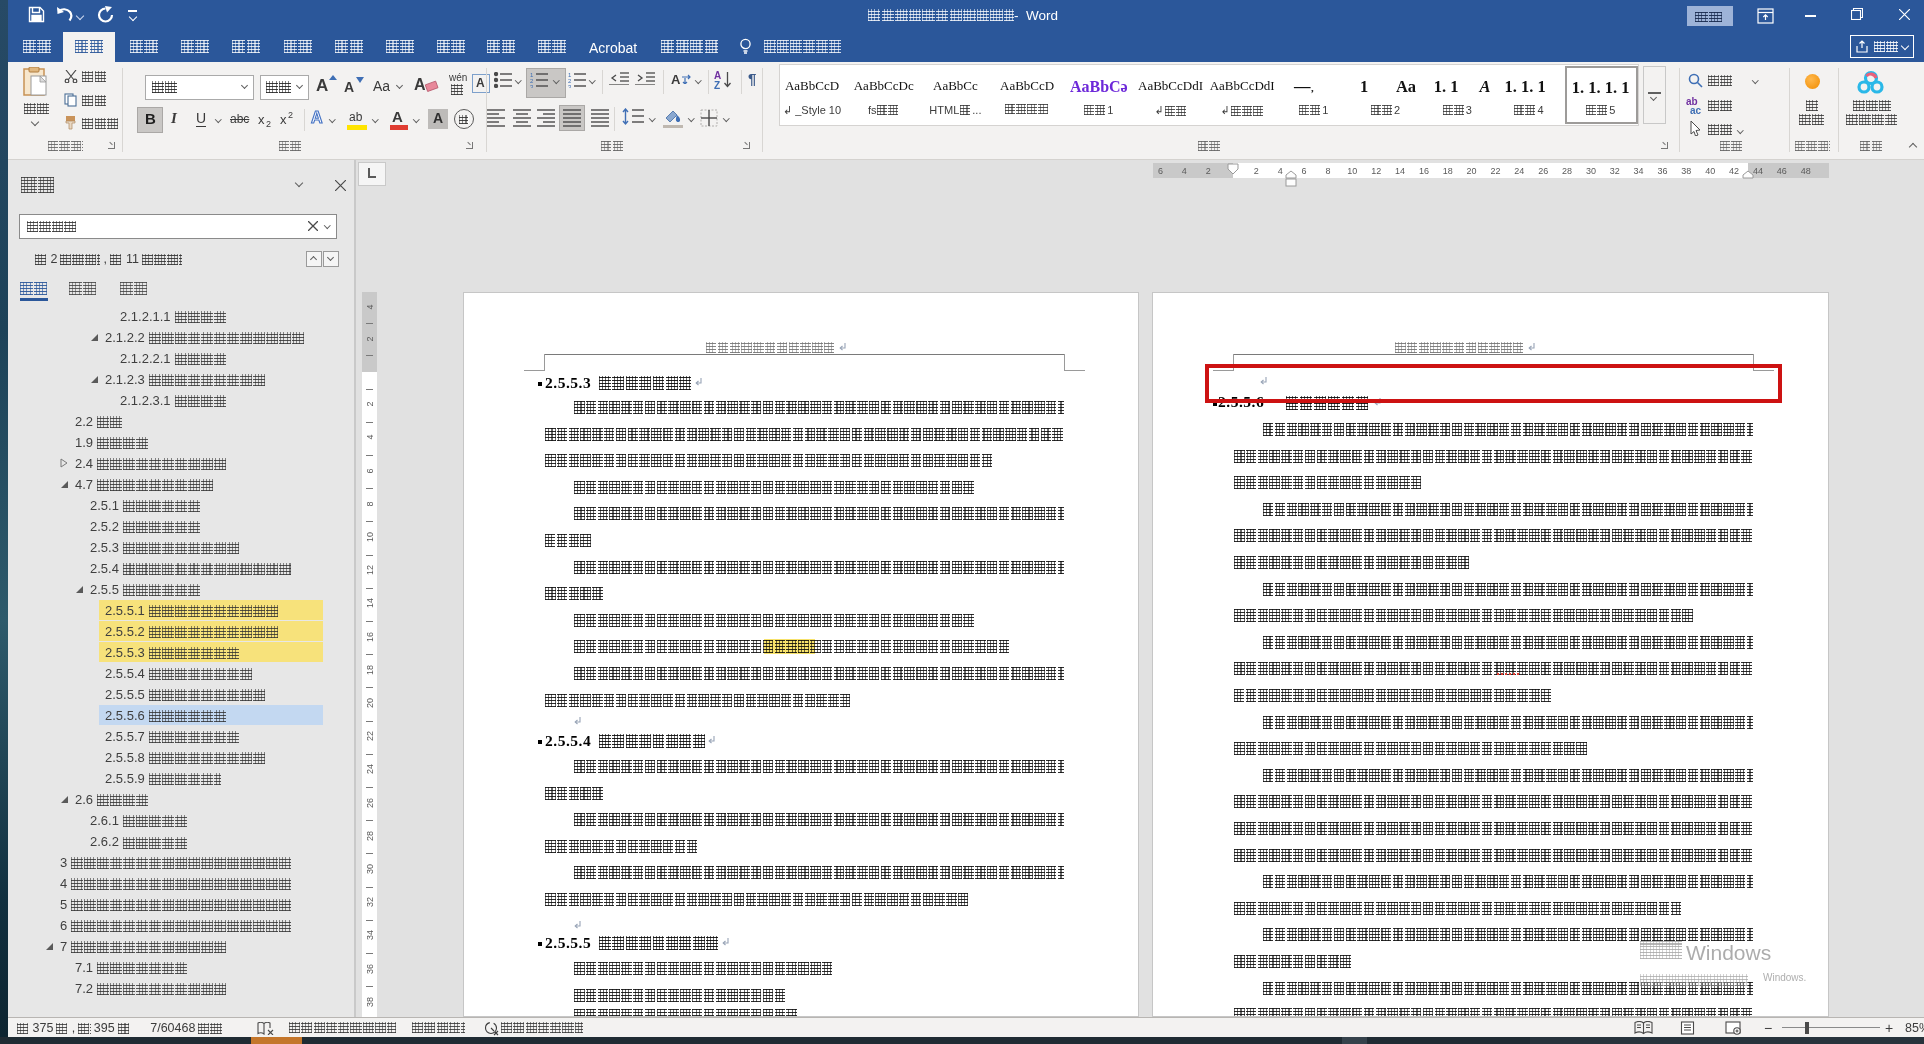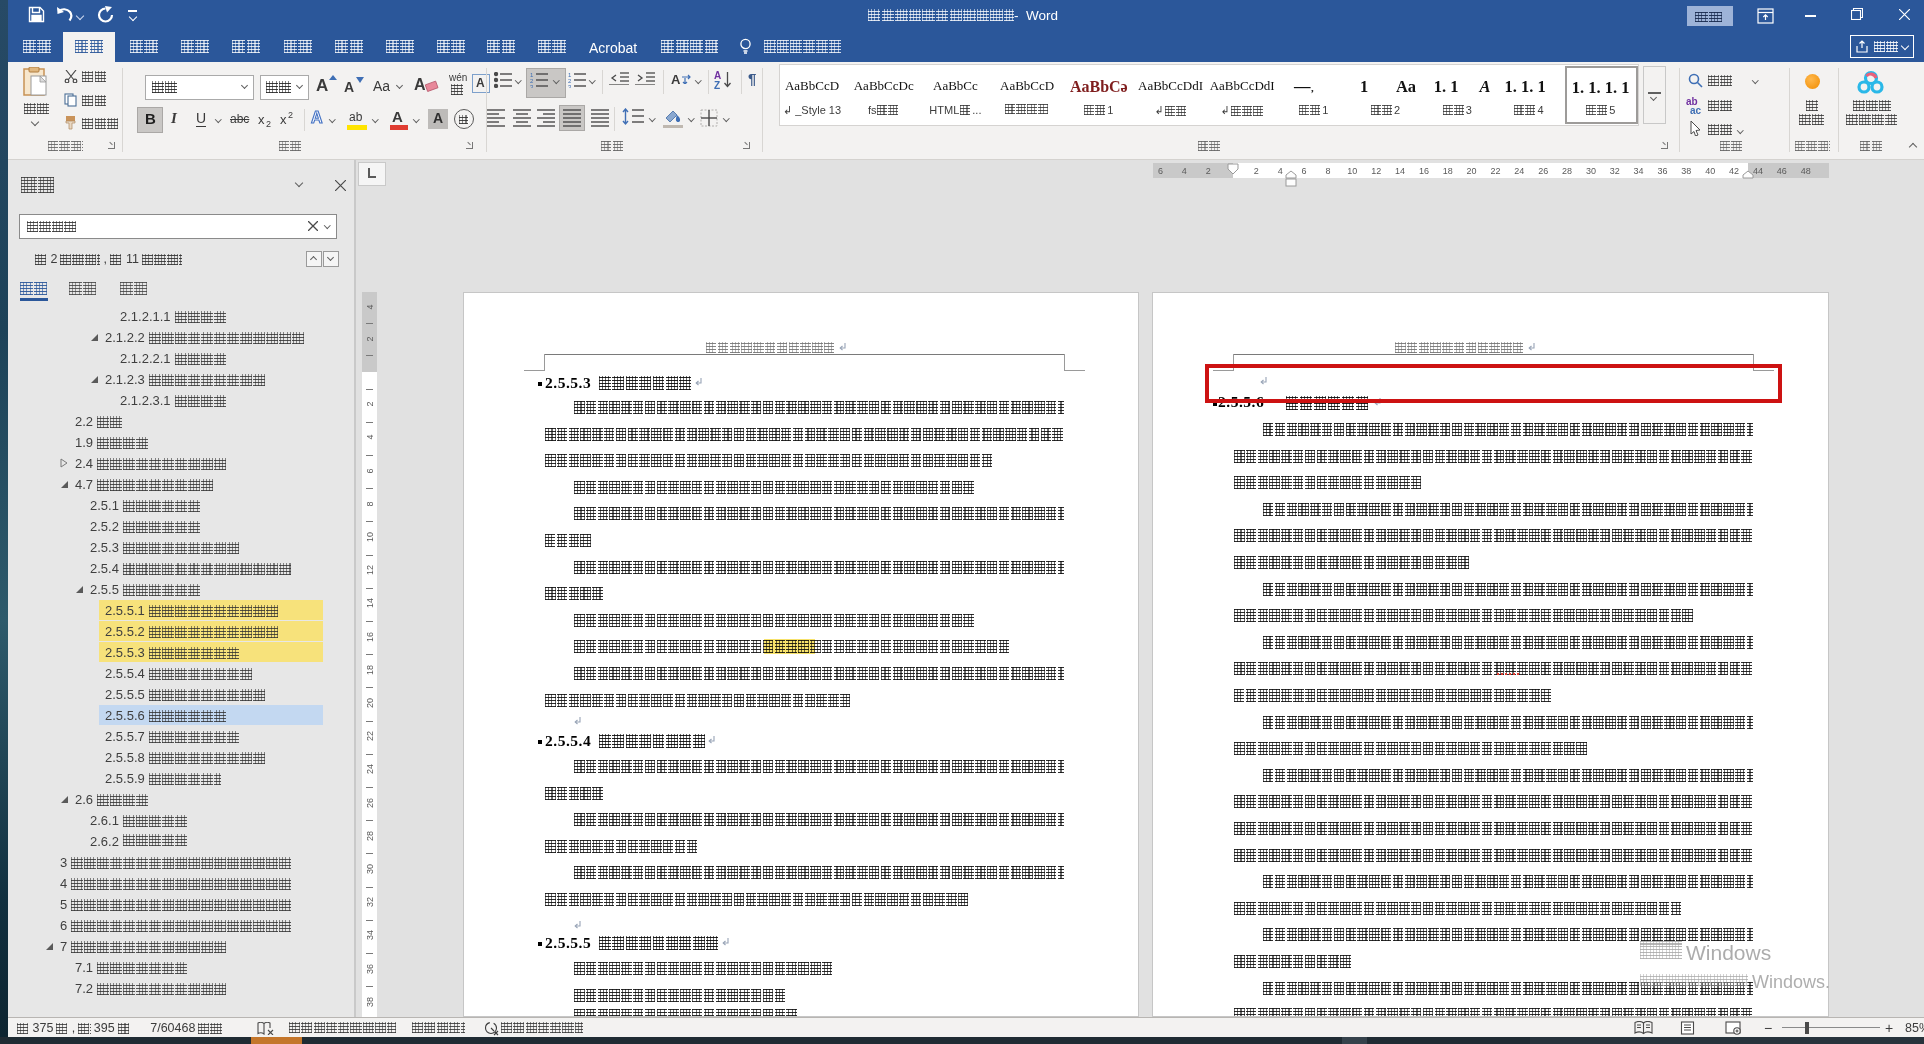--- a/index.html
+++ b/index.html
@@ -344,7 +344,7 @@
 <div class="ab" style="left:986.1000000000001px;top:42px;width:66px;font-size:11px;color:#3c3c3c;display:flex;justify-content:center;align-items:center;gap:1px;white-space:nowrap">
       <i class="zi" style="--cw:11px;width:44px;height:10px;--i1:rgba(45,45,45,.8);--i2:rgba(45,45,45,.55)"></i>
     </div>
-<div class="ab" style="left:1057.8000000000002px;top:16px;width:66px;text-align:center;white-space:nowrap;overflow:hidden;font-family:'Liberation Serif',serif;font-size:16px;font-weight:bold;color:#7f1d1d">AaBbCə</div>
+<div class="ab" style="left:1057.8000000000002px;top:16px;width:66px;text-align:center;white-space:nowrap;overflow:hidden;font-family:'Liberation Serif',serif;font-size:16px;font-weight:bold;color:#6d28d9">AaBbCə</div>
 <div class="ab" style="left:1057.8000000000002px;top:42px;width:66px;font-size:11px;color:#3c3c3c;display:flex;justify-content:center;align-items:center;gap:1px;white-space:nowrap">
       <i class="zi" style="--cw:11px;width:22px;height:10px;--i1:rgba(45,45,45,.8);--i2:rgba(45,45,45,.55)"></i>
       <span> 1</span>

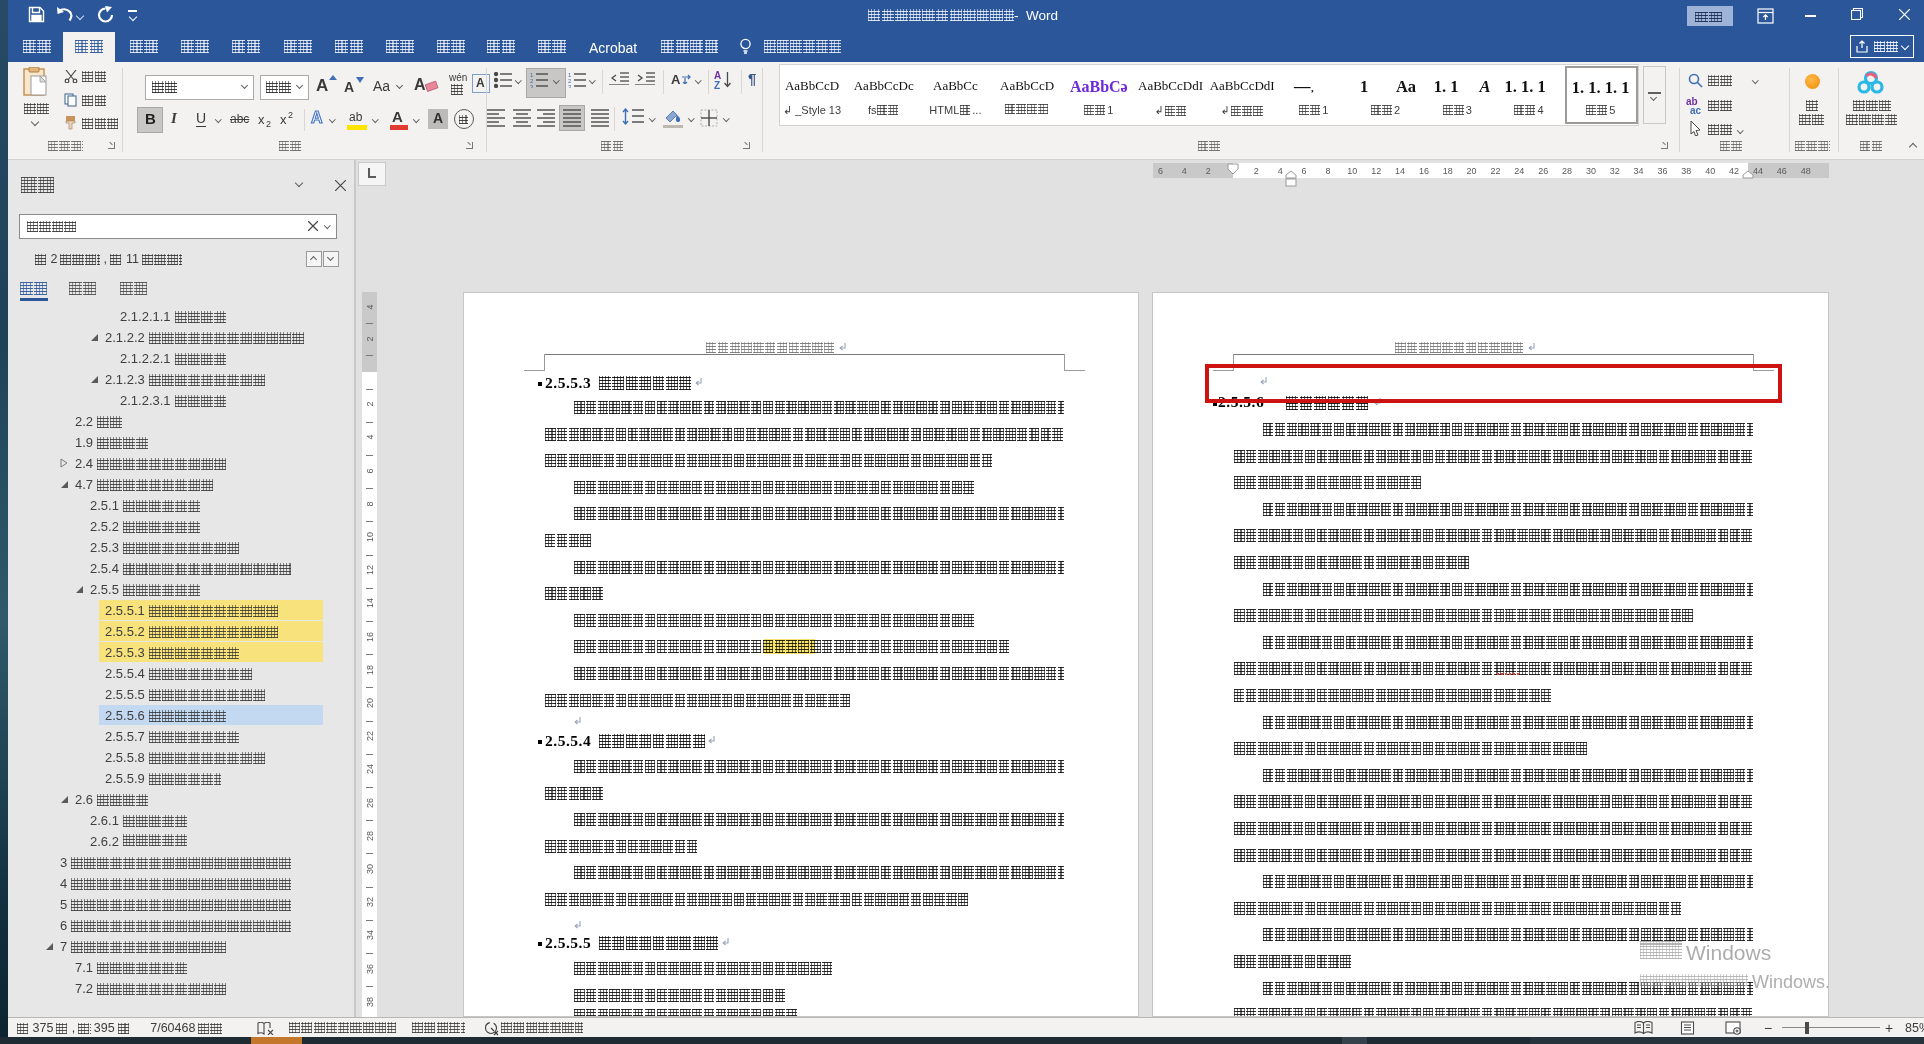--- a/index.html
+++ b/index.html
@@ -327,7 +327,7 @@
 <div class="ab" style="left:771px;top:2px;width:860px;height:62px;background:#fff;border:1px solid #d5d3d1"></div>
 <div class="ab" style="left:771.0px;top:16px;width:66px;text-align:center;white-space:nowrap;overflow:hidden;font-family:'Liberation Serif',serif;font-size:13px;color:#111">AaBbCcD</div>
 <div class="ab" style="left:771.0px;top:42px;width:66px;font-size:11px;color:#3c3c3c;display:flex;justify-content:center;align-items:center;gap:1px;white-space:nowrap">
-      <span>↲ _Style 13</span>
+      <span>↲ _Style 10</span>
     </div>
 <div class="ab" style="left:842.7px;top:16px;width:66px;text-align:center;white-space:nowrap;overflow:hidden;font-family:'Liberation Serif',serif;font-size:13px;color:#111">AaBbCcDc</div>
 <div class="ab" style="left:842.7px;top:42px;width:66px;font-size:11px;color:#3c3c3c;display:flex;justify-content:center;align-items:center;gap:1px;white-space:nowrap">

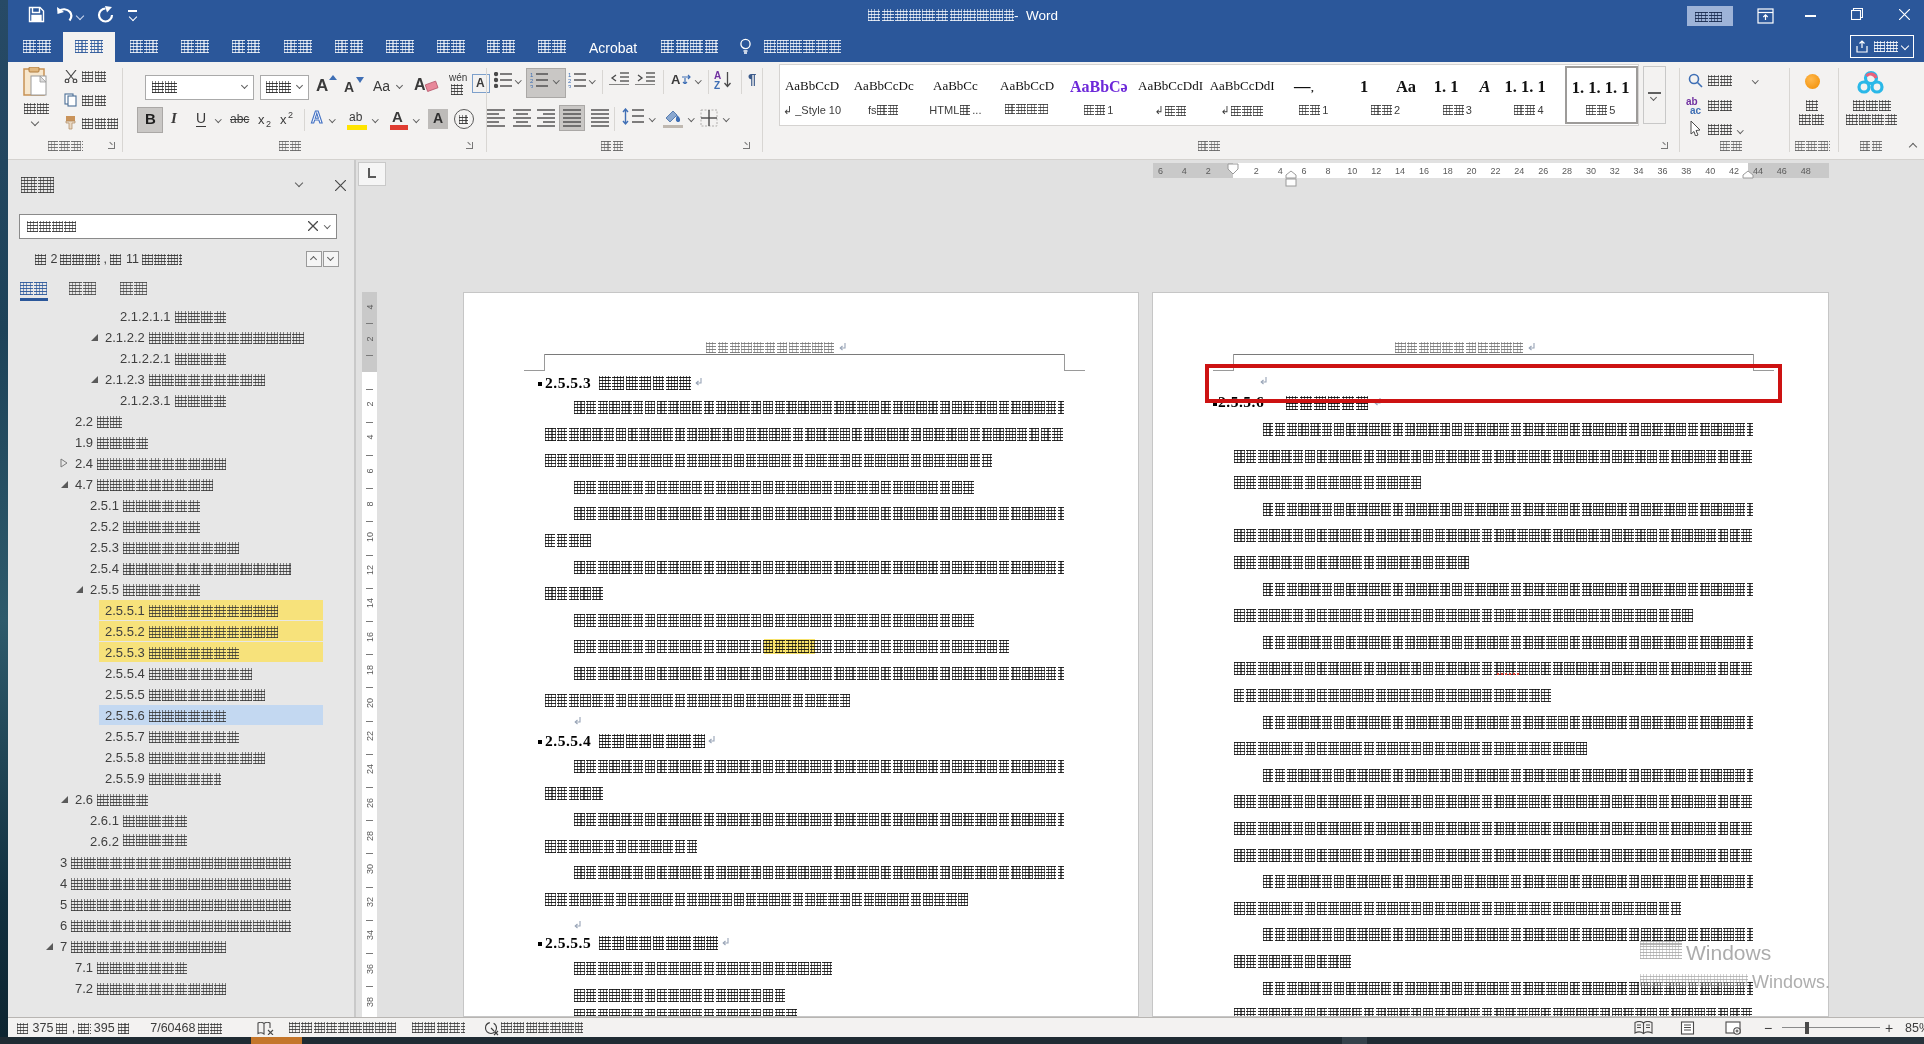--- a/index.html
+++ b/index.html
@@ -584,7 +584,7 @@
       <span>2.6.1</span>
       <i class="zi" style="--cw:13px;--gap:#e7e7e7;--i1:rgba(45,45,45,.8);--i2:rgba(45,45,45,.55);width:65px;height:12px"></i>
     </div>
-<div class="ab" style="left:82px;top:674px;font-size:13px;color:#3f3f3f;display:flex;align-items:flex-start;gap:4px;white-space:nowrap">
+<div class="ab" style="left:82px;top:674px;font-size:13px;color:#3f3f3f;display:flex;align-items:flex-end;gap:4px;white-space:nowrap">
       <span>2.6.2</span>
       <i class="zi" style="--cw:13px;--gap:#e7e7e7;--i1:rgba(45,45,45,.8);--i2:rgba(45,45,45,.55);width:65px;height:12px"></i>
     </div>

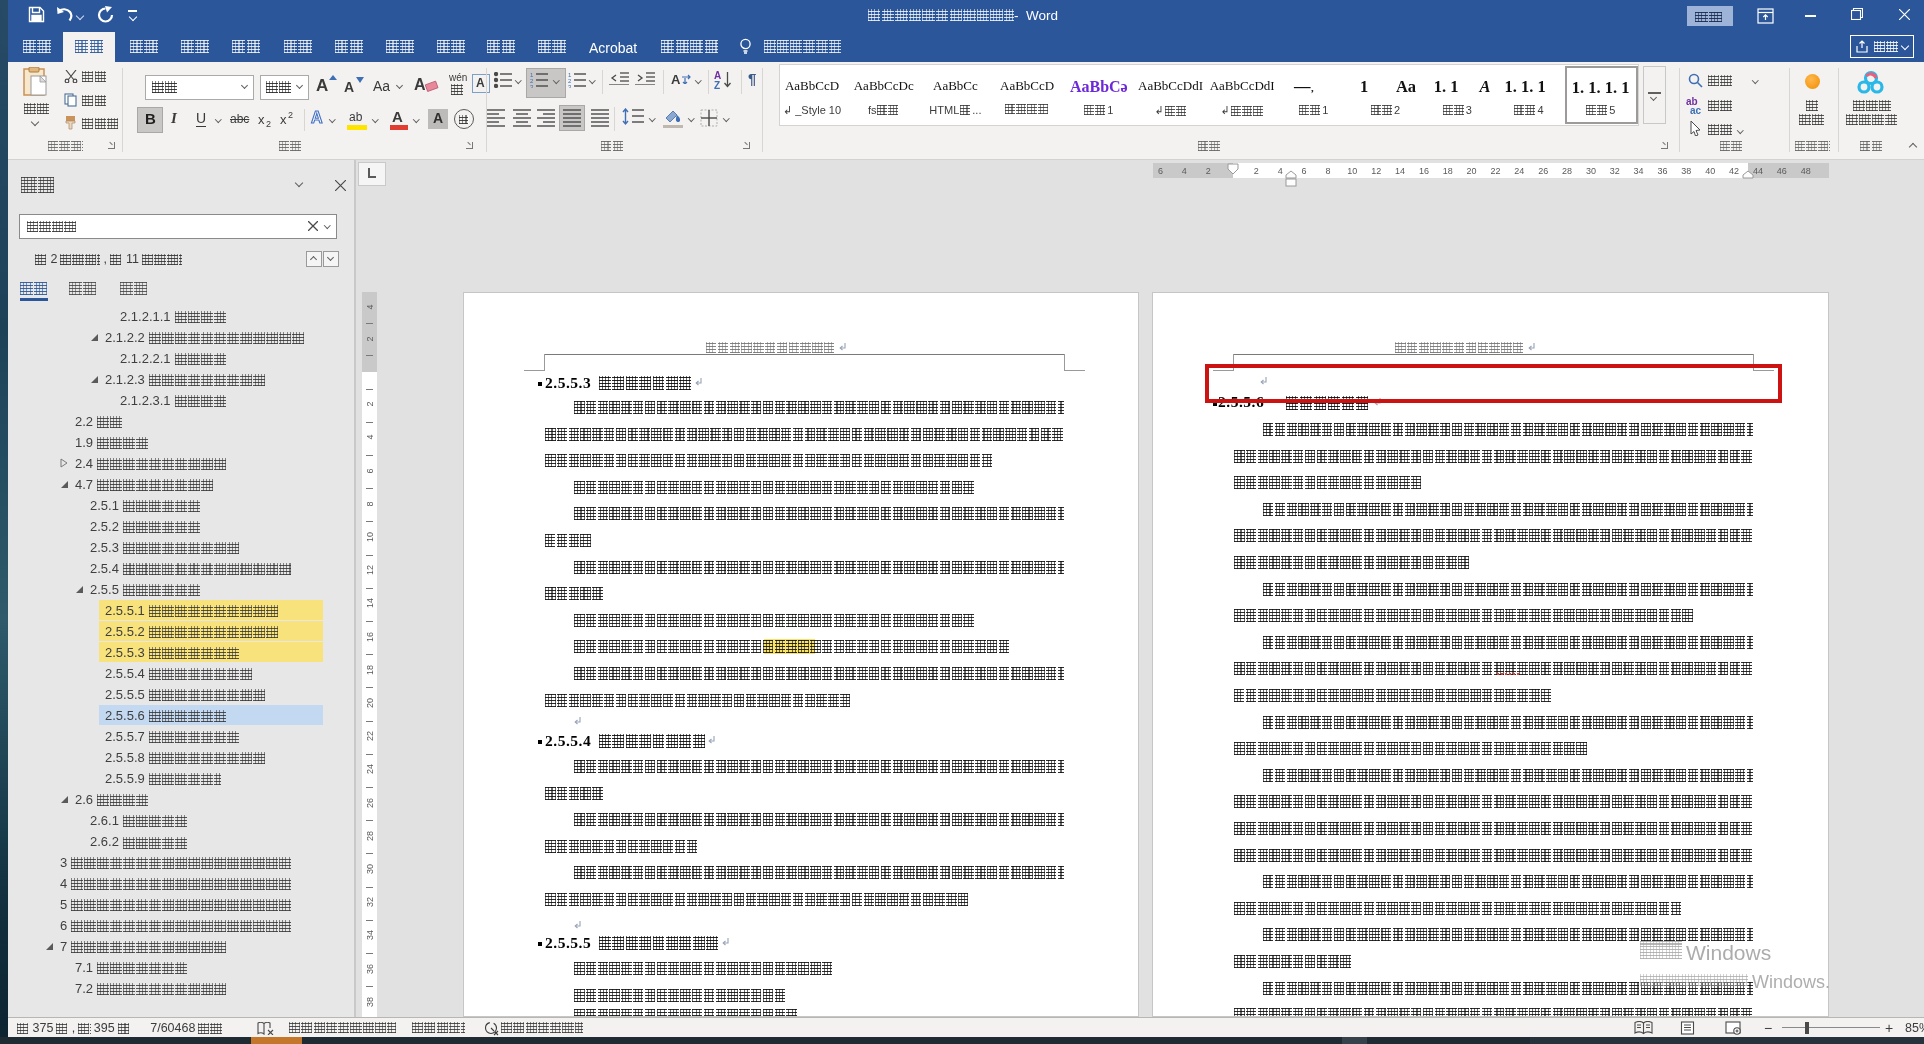--- a/index.html
+++ b/index.html
@@ -836,7 +836,7 @@
       </svg>
 </div>
 <div class="ab" style="left:1284px;top:781px;z-index:6;opacity:.85"><i class="zi" style="--cw:21px;--gap:rgba(0,0,0,0);--i1:rgba(150,150,150,.8);--i2:rgba(150,150,150,.5);width:42px;height:18px"></i><span style="font-size:21px;color:#9e9e9e;vertical-align:top;margin-left:4px">Windows</span></div>
-<div class="ab" style="left:1284px;top:812px;z-index:6;opacity:.85"><i class="zi" style="--cw:13.5px;--gap:rgba(0,0,0,0);--i1:rgba(150,150,150,.75);--i2:rgba(150,150,150,.5);width:108px;height:12px"></i><span style="font-size:18px;color:#a0a0a0;vertical-align:top;margin-left:4px">Windows.</span></div>
+<div class="ab" style="left:1284px;top:812px;z-index:6;opacity:.85"><i class="zi" style="--cw:13.5px;--gap:rgba(0,0,0,0);--i1:rgba(150,150,150,.75);--i2:rgba(150,150,150,.5);width:108px;height:12px"></i><span style="font-size:10px;color:#a0a0a0;vertical-align:top;margin-left:15px">Windows.</span></div>
 </div>
 <div class="ab" style="left:8px;top:1017px;width:1916px;height:20px;background:#f3f2f1;border-top:1px solid #b8b5b2">
 <div class="ab" style="left:9px;top:3px;font-size:12.5px;color:#3c3c3c;display:flex;align-items:center;gap:3px">

